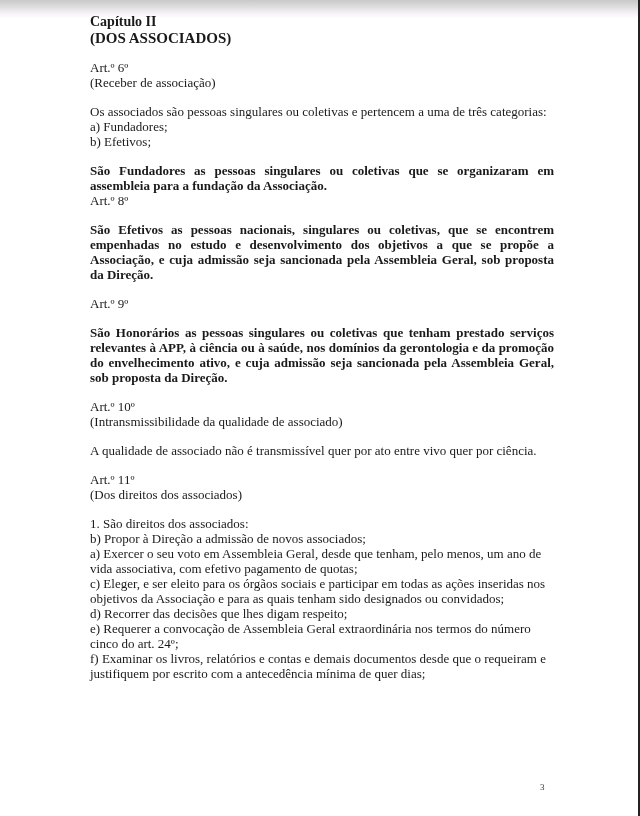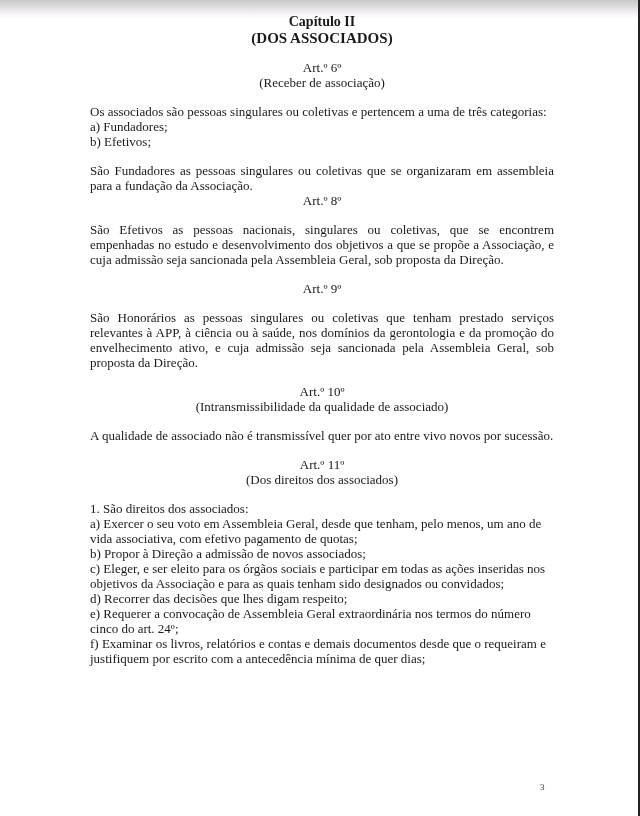--- a/index.html
+++ b/index.html
@@ -20,7 +20,7 @@
     position: absolute; left: 90px; top: 14px; width: 464px;
     font-size: 13px; line-height: 15px;
   }
-  .center { text-align: center; }
+  .center { text-align: left; }
   .bold { font-weight: bold; }
   .para { text-align: justify; }
   .line { display: block; }

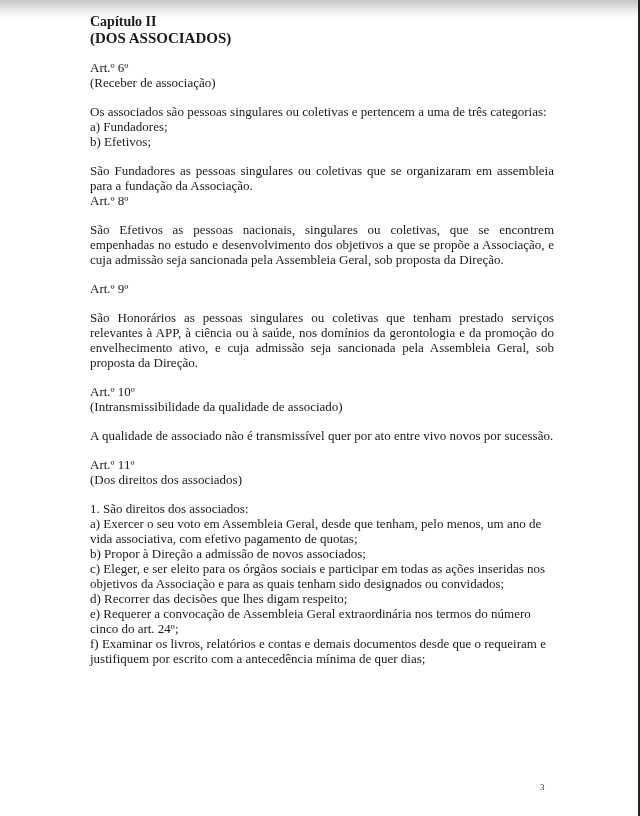--- a/index.html
+++ b/index.html
@@ -22,7 +22,7 @@
   }
   .center { text-align: left; }
   .bold { font-weight: bold; }
-  .para { text-align: justify; }
+  .para { text-align: justify; font-weight: bold; }
   .line { display: block; }
   .gap { height: 14px; }
   .page-number {

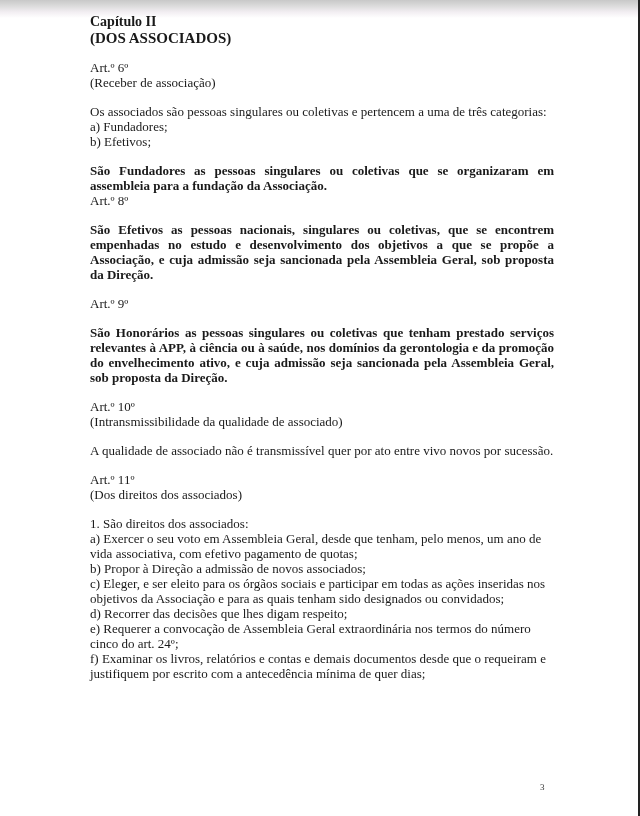--- a/index.html
+++ b/index.html
@@ -63,7 +63,7 @@
   <div class="center line">Art.º 10º</div>
   <div class="center line">(Intransmissibilidade da qualidade de associado)</div>
   <div class="gap"></div>
-  <div class="line">A qualidade de associado não é transmissível quer por ato entre vivo novos por sucessão.</div>
+  <div class="line">A qualidade de associado não é transmissível quer por ato entre vivo quer por ciência.</div>
   <div class="gap"></div>
 
   <div class="center line">Art.º 11º</div>

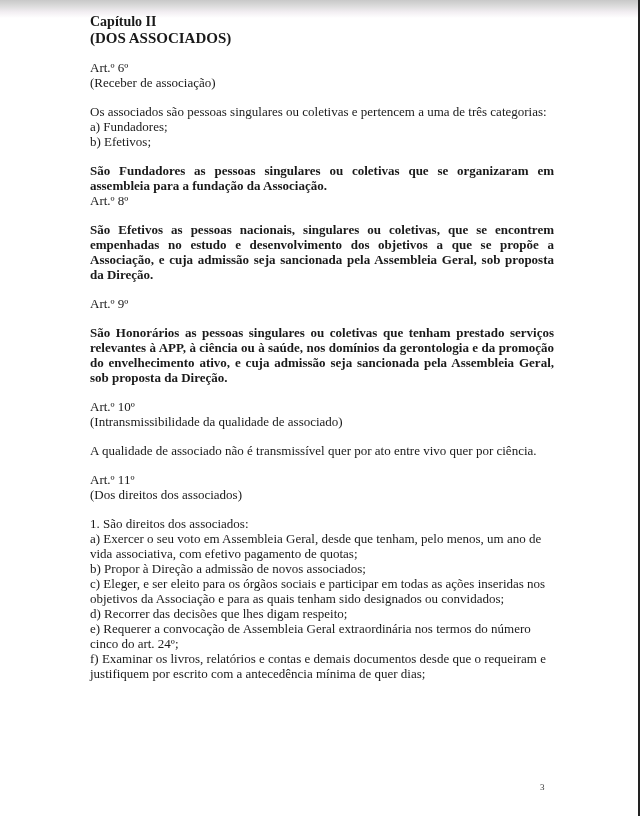--- a/index.html
+++ b/index.html
@@ -70,8 +70,8 @@
   <div class="center line">(Dos direitos dos associados)</div>
   <div class="gap"></div>
   <div class="line">1. São direitos dos associados:</div>
+  <div>b) Propor à Direção a admissão de novos associados;</div>
   <div>a) Exercer o seu voto em Assembleia Geral, desde que tenham, pelo menos, um ano de vida associativa, com efetivo pagamento de quotas;</div>
-  <div>b) Propor à Direção a admissão de novos associados;</div>
   <div>c) Eleger, e ser eleito para os órgãos sociais e participar em todas as ações inseridas nos objetivos da Associação e para as quais tenham sido designados ou convidados;</div>
   <div>d) Recorrer das decisões que lhes digam respeito;</div>
   <div>e) Requerer a convocação de Assembleia Geral extraordinária nos termos do número cinco do art. 24º;</div>

